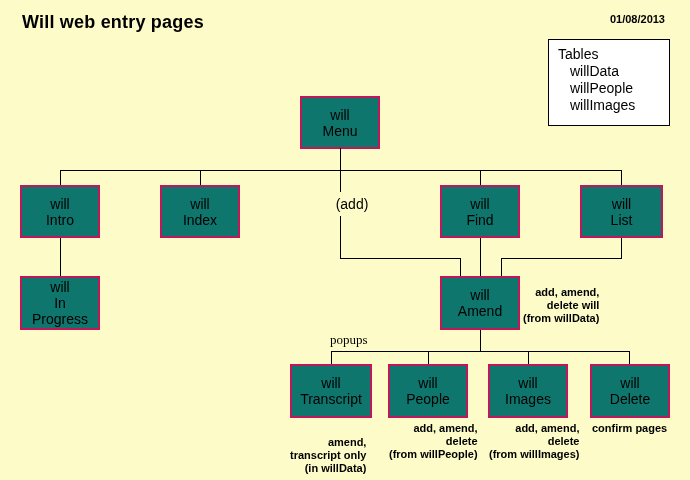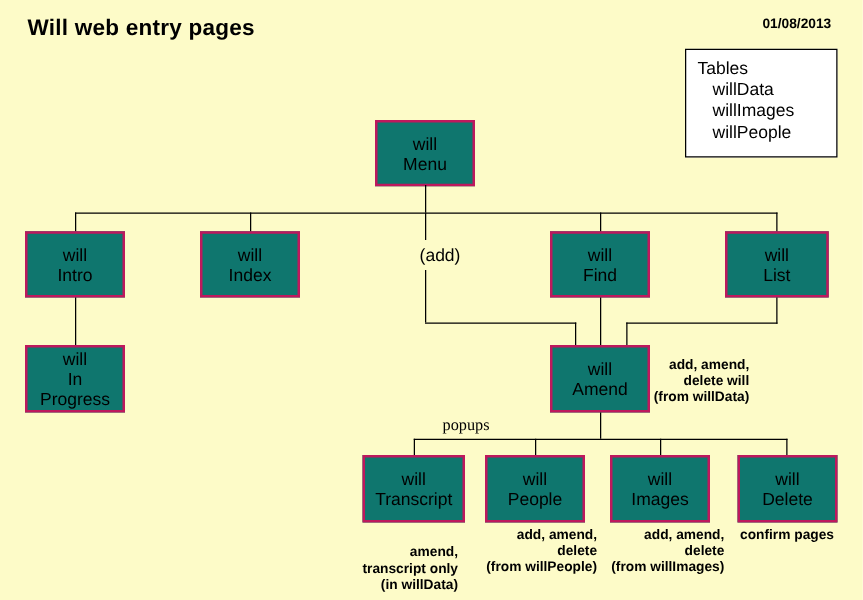--- a/index.html
+++ b/index.html
@@ -58,8 +58,8 @@
   <div class="legend">
     <div class="legend-title">Tables</div>
     <div class="legend-item">willData</div>
+    <div class="legend-item">willPeople</div>
     <div class="legend-item">willImages</div>
-    <div class="legend-item">willPeople</div>
   </div>
 
   <div class="node" style="left:300px;top:96px;width:80px;height:53px">will

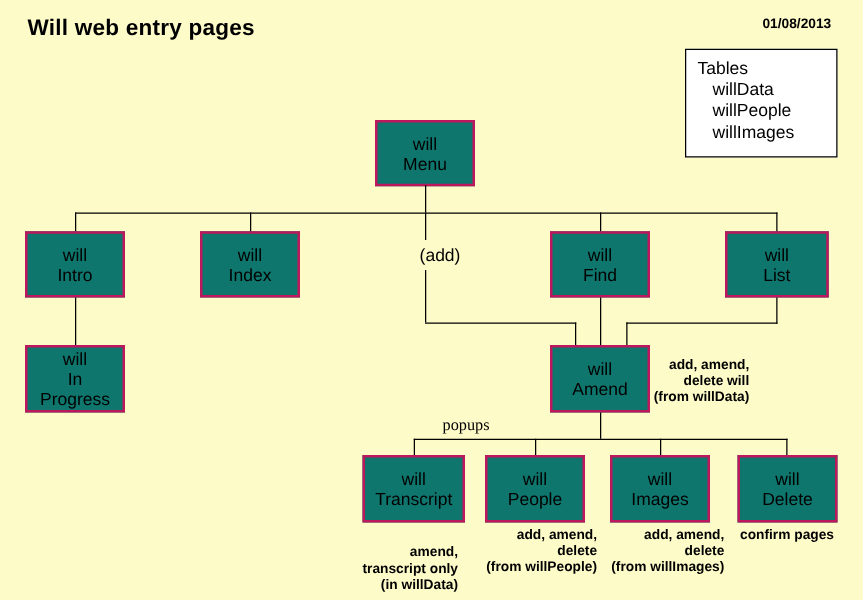--- a/index.html
+++ b/index.html
@@ -42,7 +42,7 @@
   .popups-label{
     position:absolute;left:330px;top:333px;
     font-family:"Liberation Serif", serif;
-    font-size:13px;line-height:14px;margin-left:24px;
+    font-size:13px;line-height:14px;
   }
   .hline{position:absolute;height:1px;background:#000;}
   .vline{position:absolute;width:1px;background:#000;}

